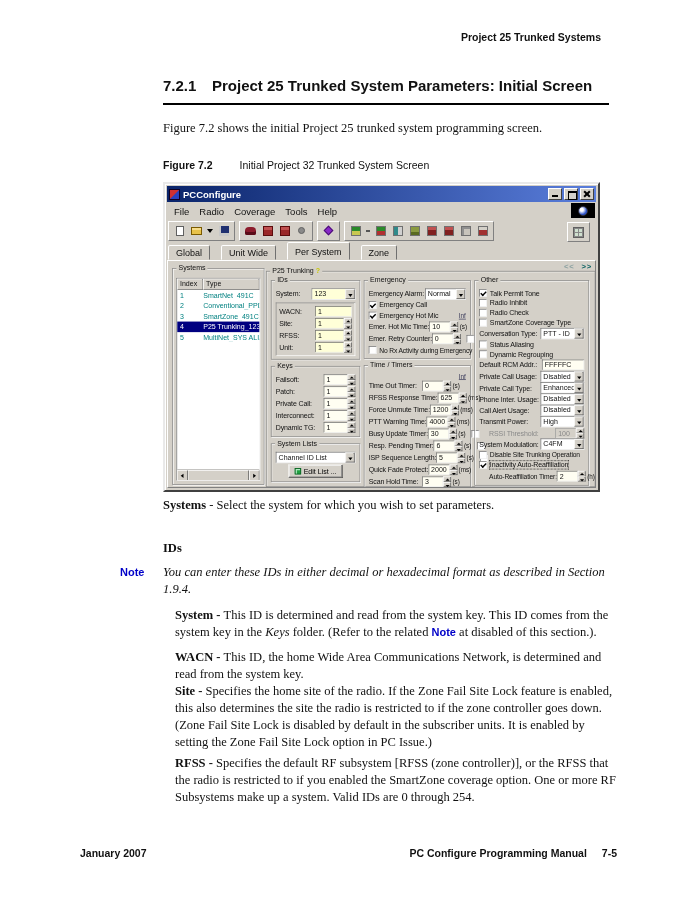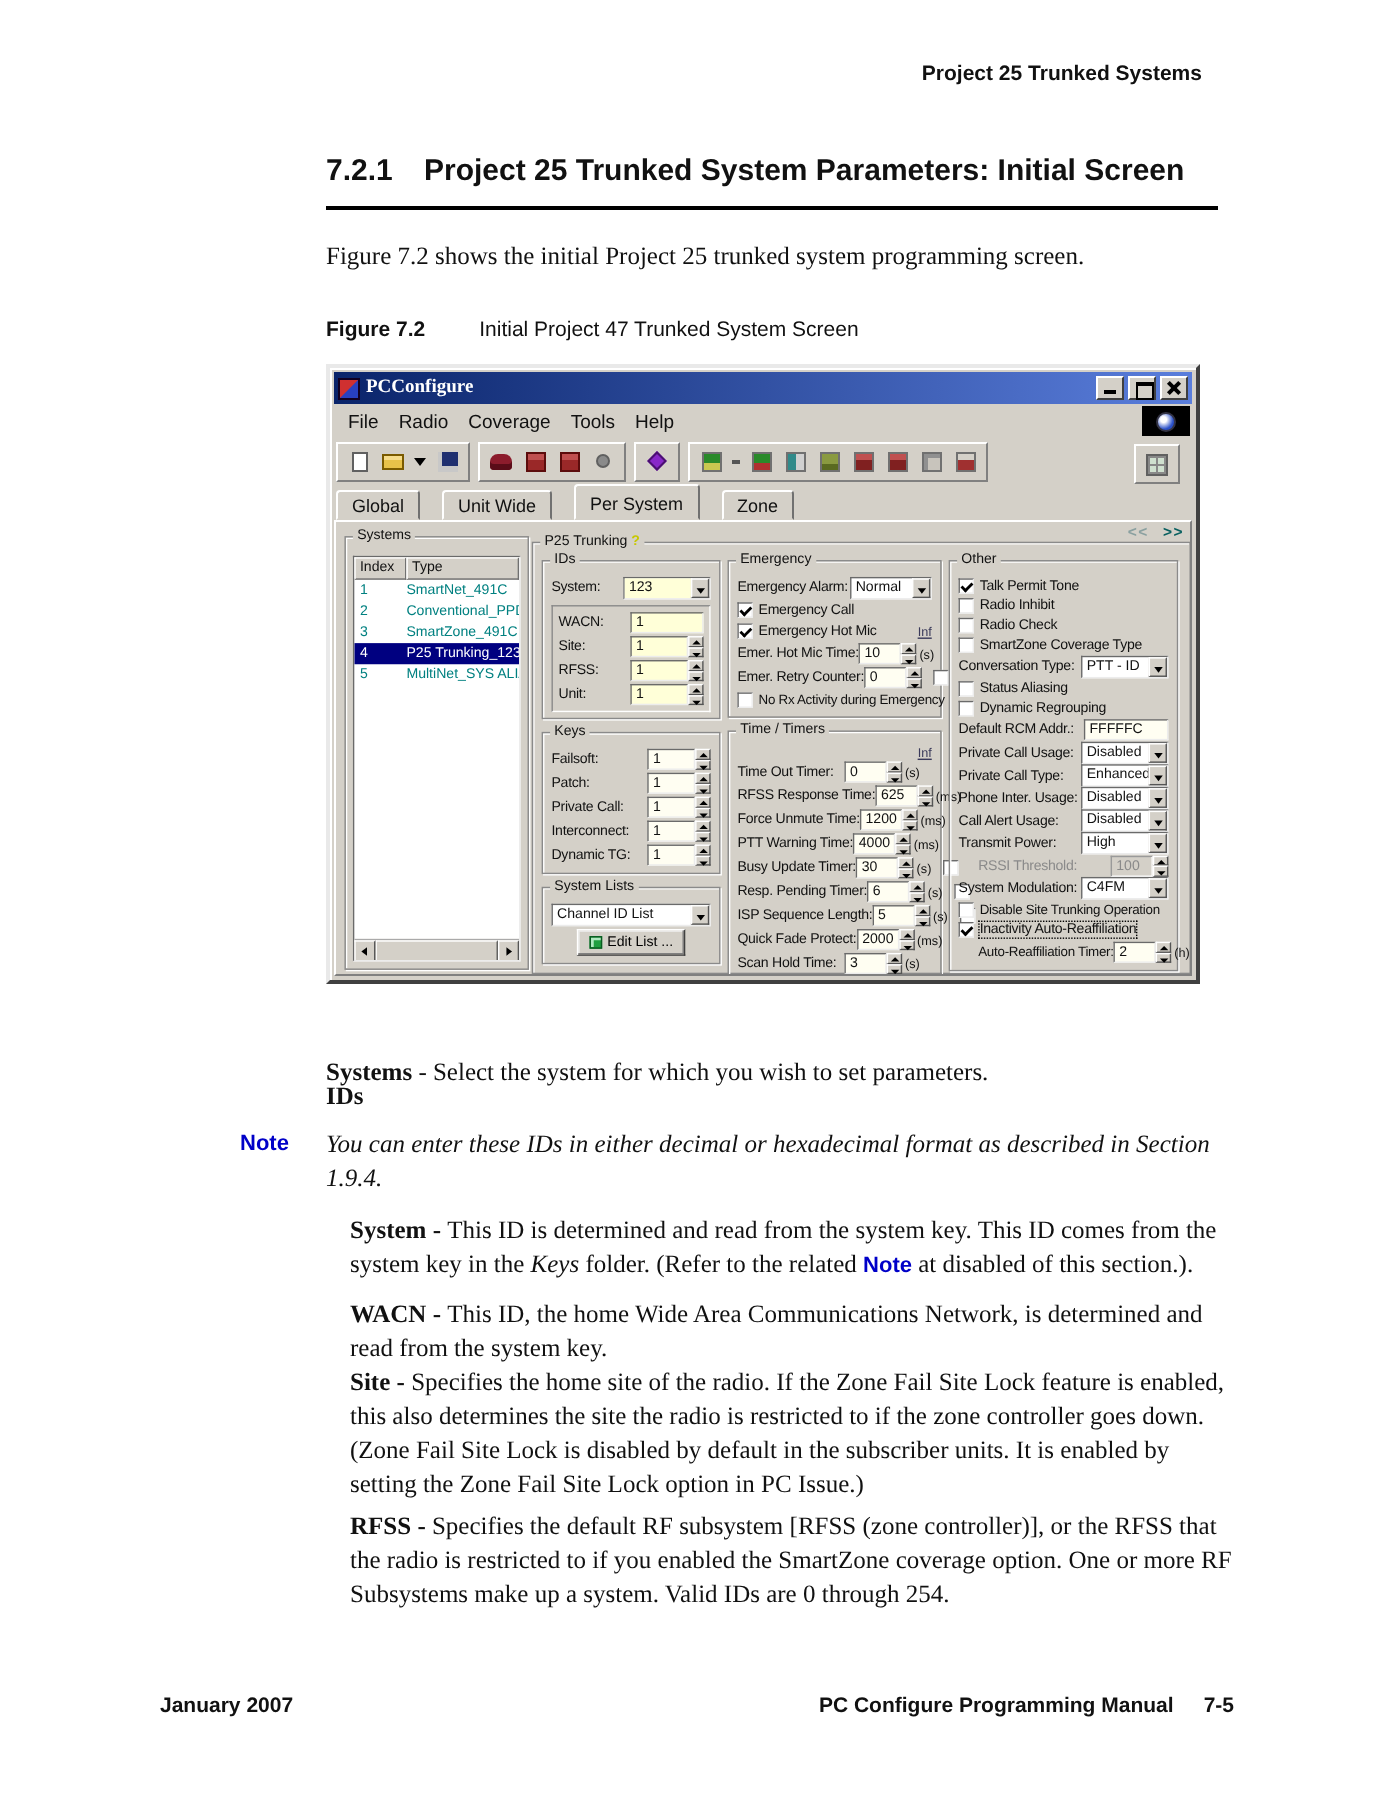--- a/index.html
+++ b/index.html
@@ -162,7 +162,7 @@
 <div id="intro">Figure 7.2 shows the initial Project 25 trunked system programming screen.</div>
 
 <div id="figcap">
-  <span class="flabel">Figure 7.2</span><span>Initial Project 47 Trunked System Screen</span>
+  <span class="flabel">Figure 7.2</span><span>Initial Project 32 Trunked System Screen</span>
 </div>
 
 <div class="window">

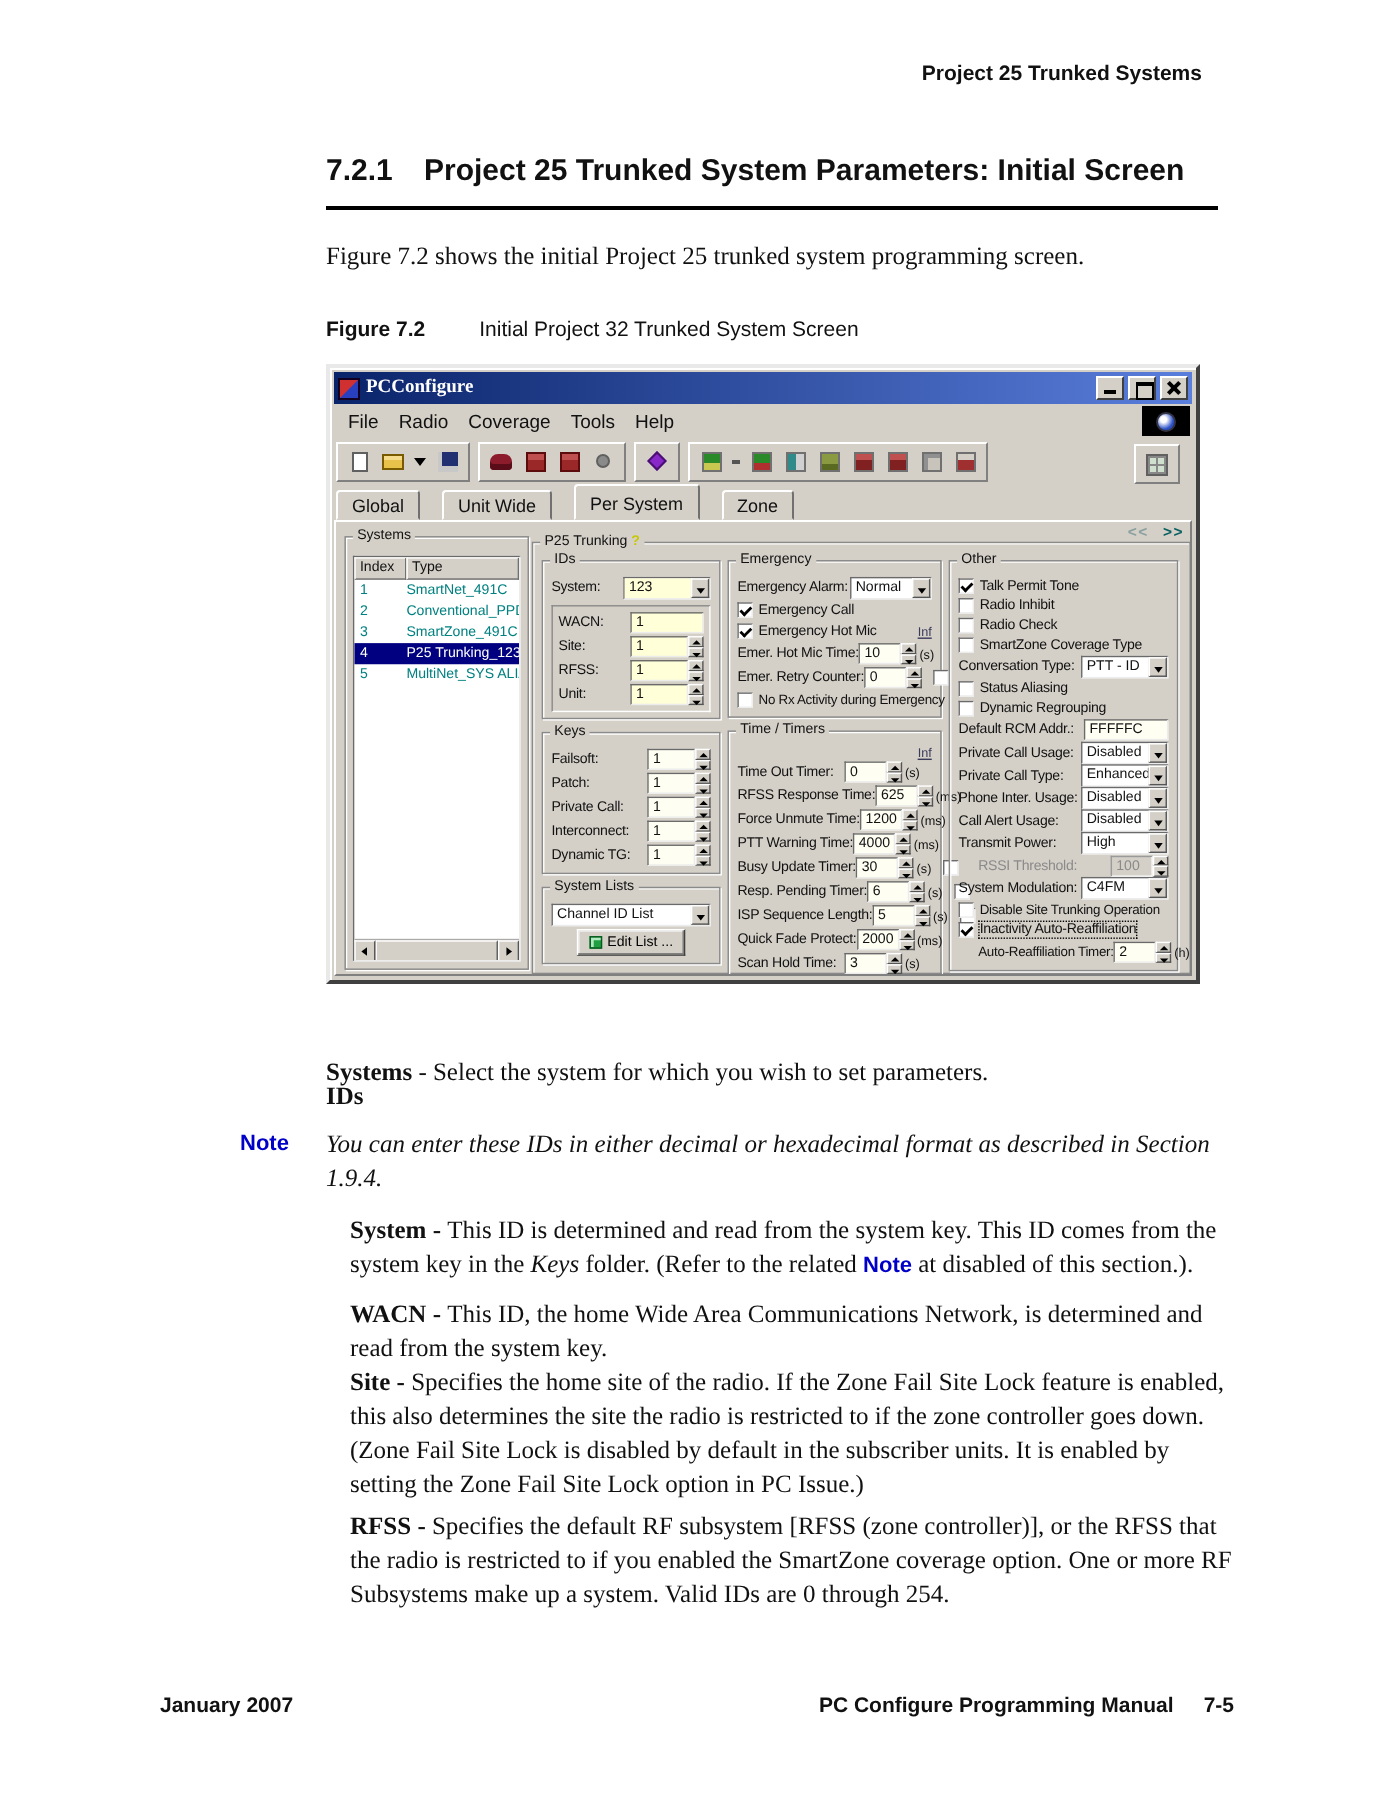--- a/index.html
+++ b/index.html
@@ -37,7 +37,7 @@
             background:#d4d0c8; border:2px solid; border-color:#e9e9e9 #404040 #404040 #e9e9e9;
             box-shadow:inset 1px 1px 0 #fff; font-family:"Liberation Sans",sans-serif; }
   .titlebar { height:16px; margin:2px 2px 0; background:linear-gradient(90deg,#0a246a,#5a7edc);
-              display:flex; align-items:center; padding:0 2px;font-family:Liberation Serif, serif; }
+              display:flex; align-items:center; padding:0 2px; }
   .titleicon { width:11px; height:11px; margin-right:3px; flex:none;
                background:linear-gradient(135deg,#d03030 49%,#2840c0 51%); border:1px solid #102; }
   .title { color:#fff; font-weight:bold; font-size:9.5px; flex:1; white-space:nowrap; }

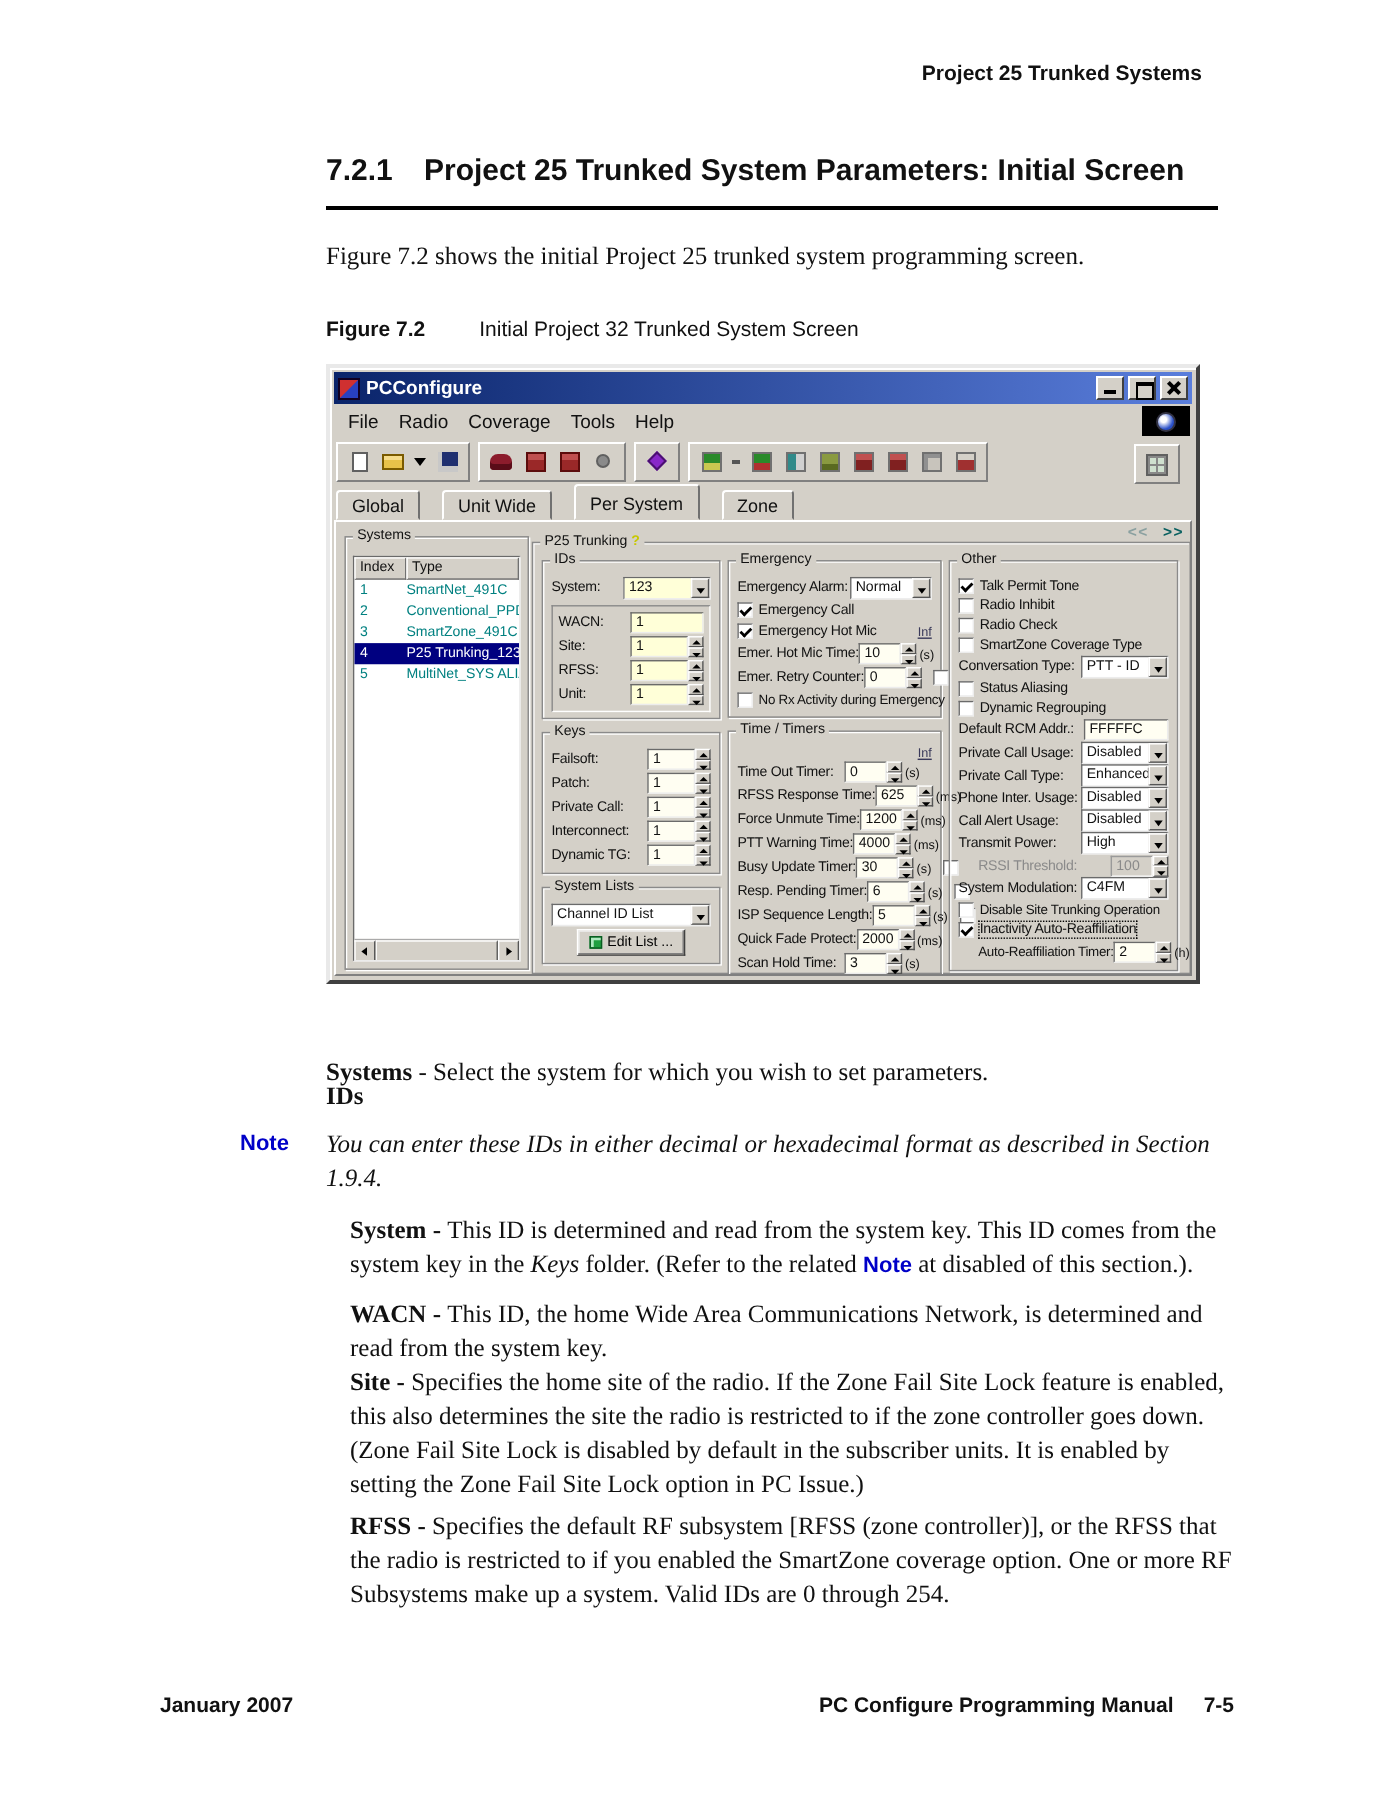--- a/index.html
+++ b/index.html
@@ -20,7 +20,7 @@
   .term { font-weight:bold; }
   .it { font-style:italic; }
   .note-inline { color:#0000c8; font-family:"Liberation Sans",sans-serif; font-weight:bold; font-size:11px; }
-  #p-systems { top:528px; left:163px; width:452px; }
+  #p-systems { top:497px; left:163px; width:452px; }
   #p-ids     { top:540px; left:163px; font-weight:bold; }
   #note-row  { position:absolute; top:564px; left:120px; width:496px; display:flex; }
   #note-row .note-label { width:43px; font:bold 11px "Liberation Sans",sans-serif; color:#0000c8; padding-top:2px; }

